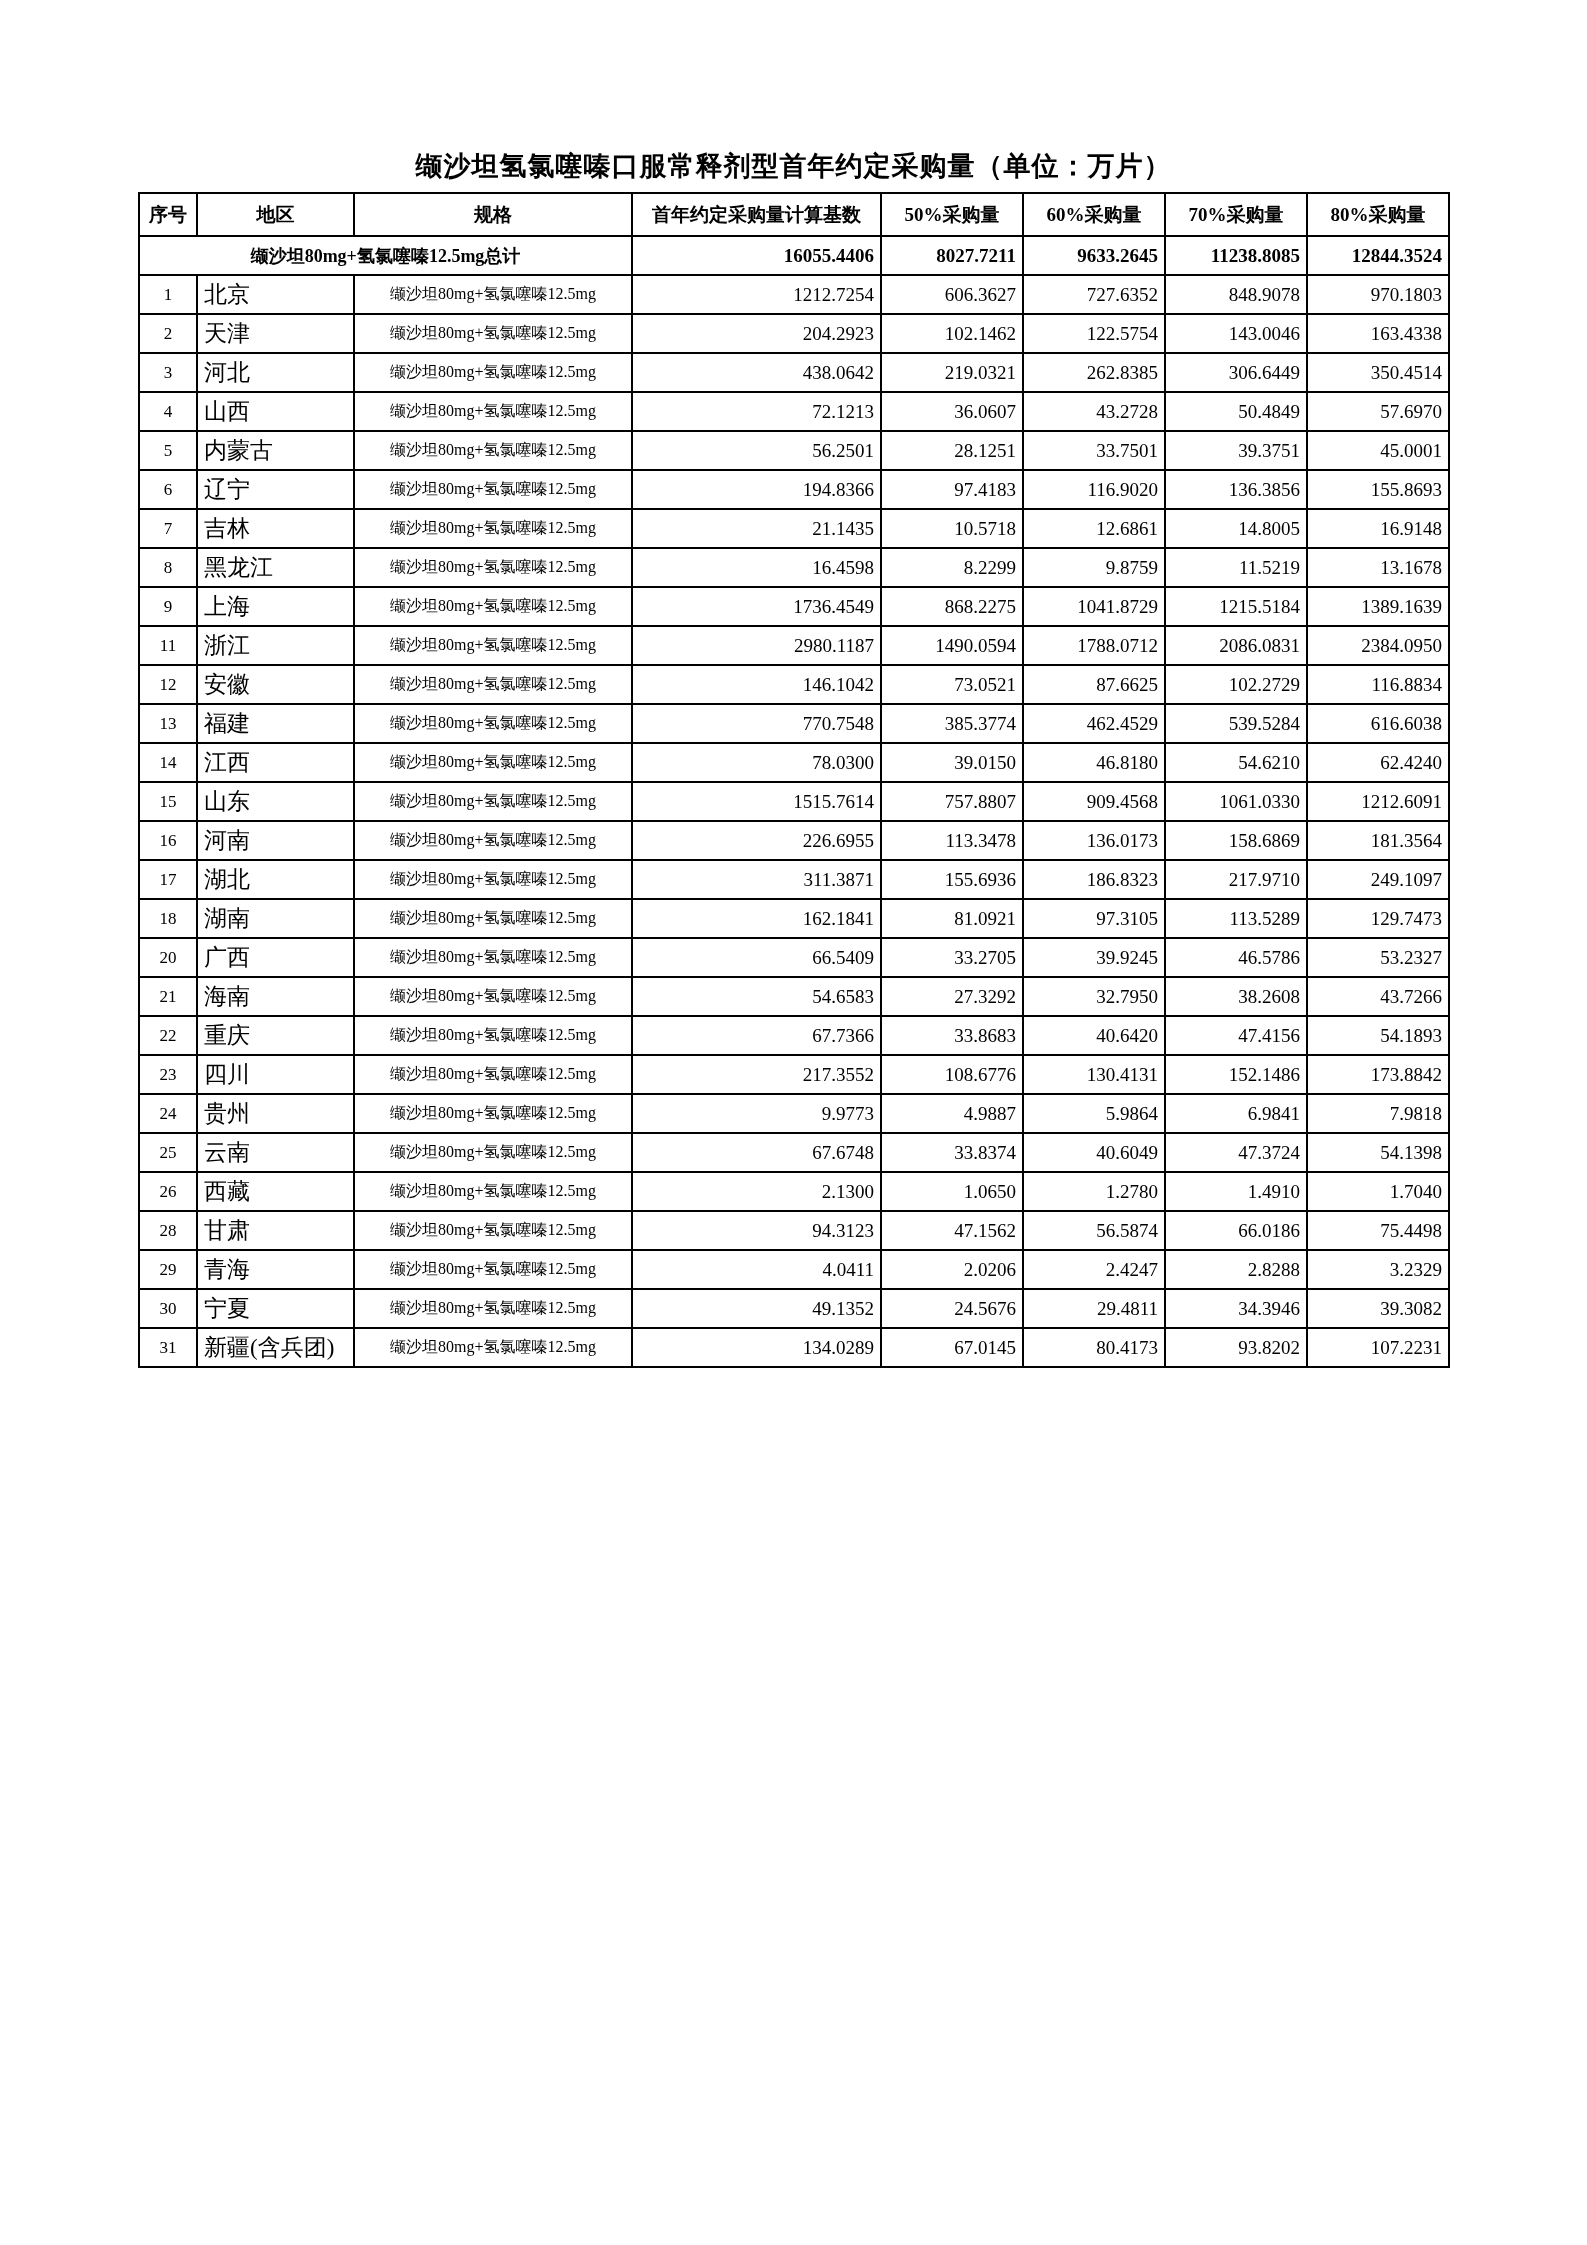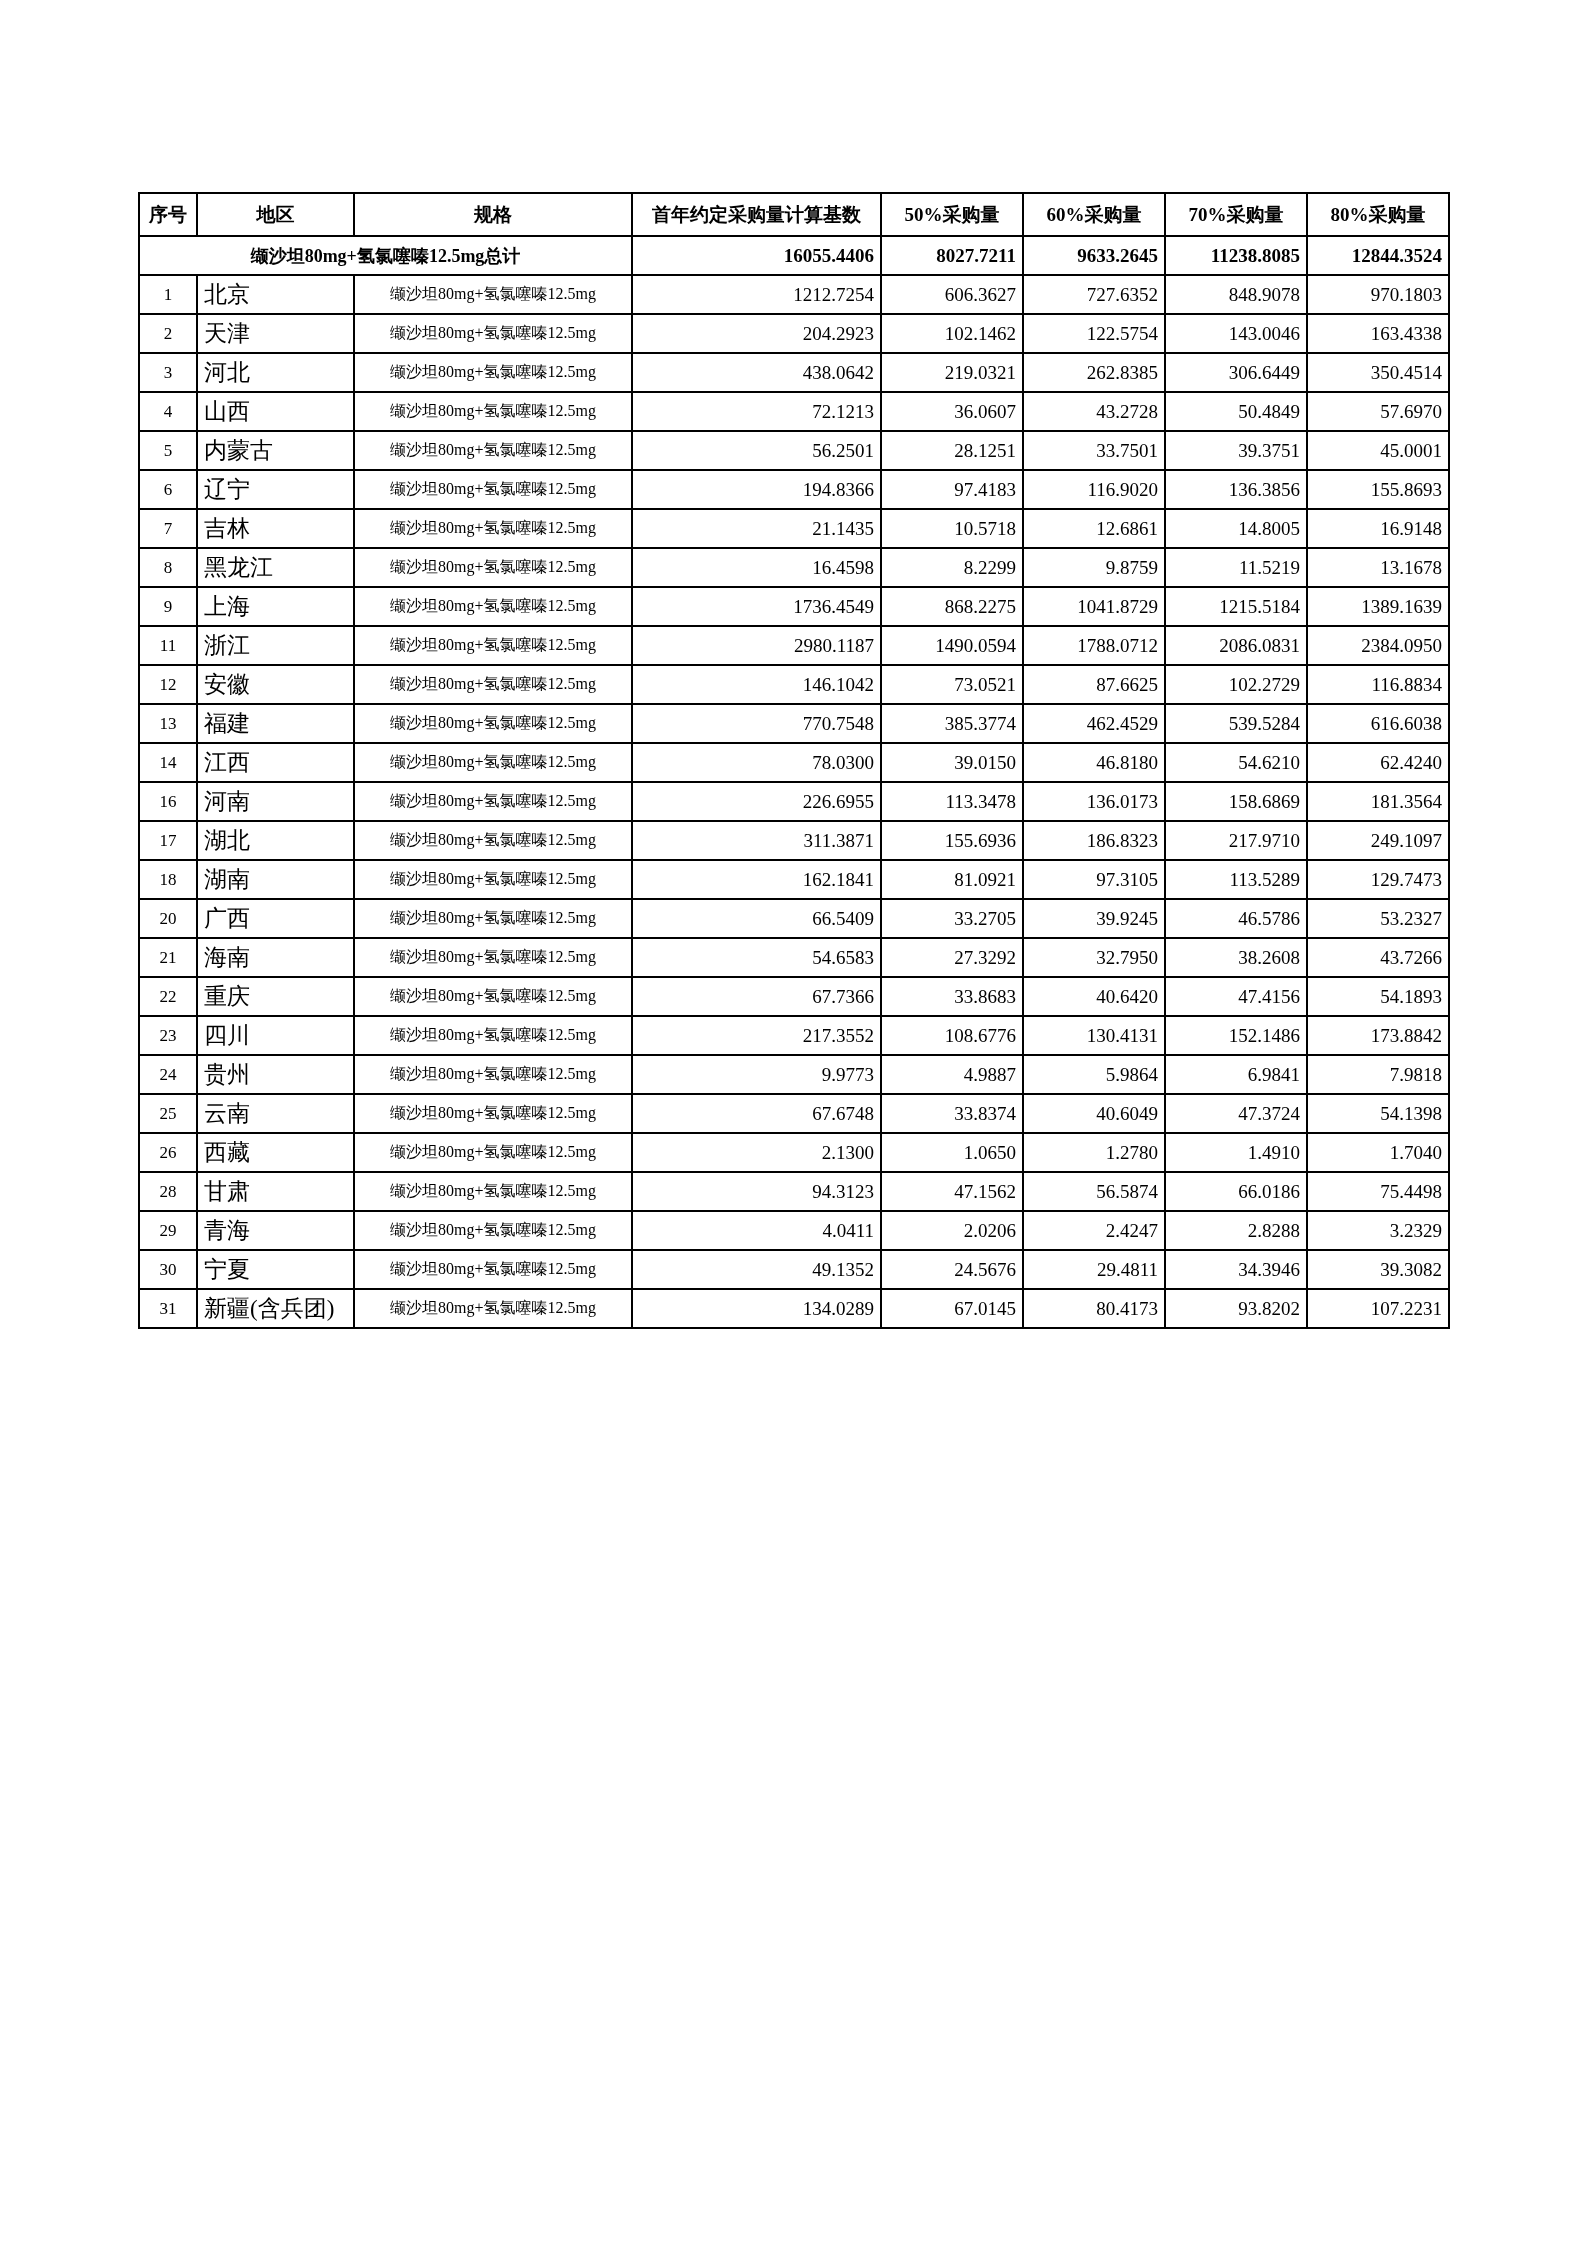--- a/index.html
+++ b/index.html
@@ -69,6 +69,7 @@
 
 <div class="page">
 
+  <h1 class="title">缬沙坦氢氯噻嗪口服常释剂型首年约定采购量（单位：万片）</h1>
 
   <table class="tbl">
     <colgroup>

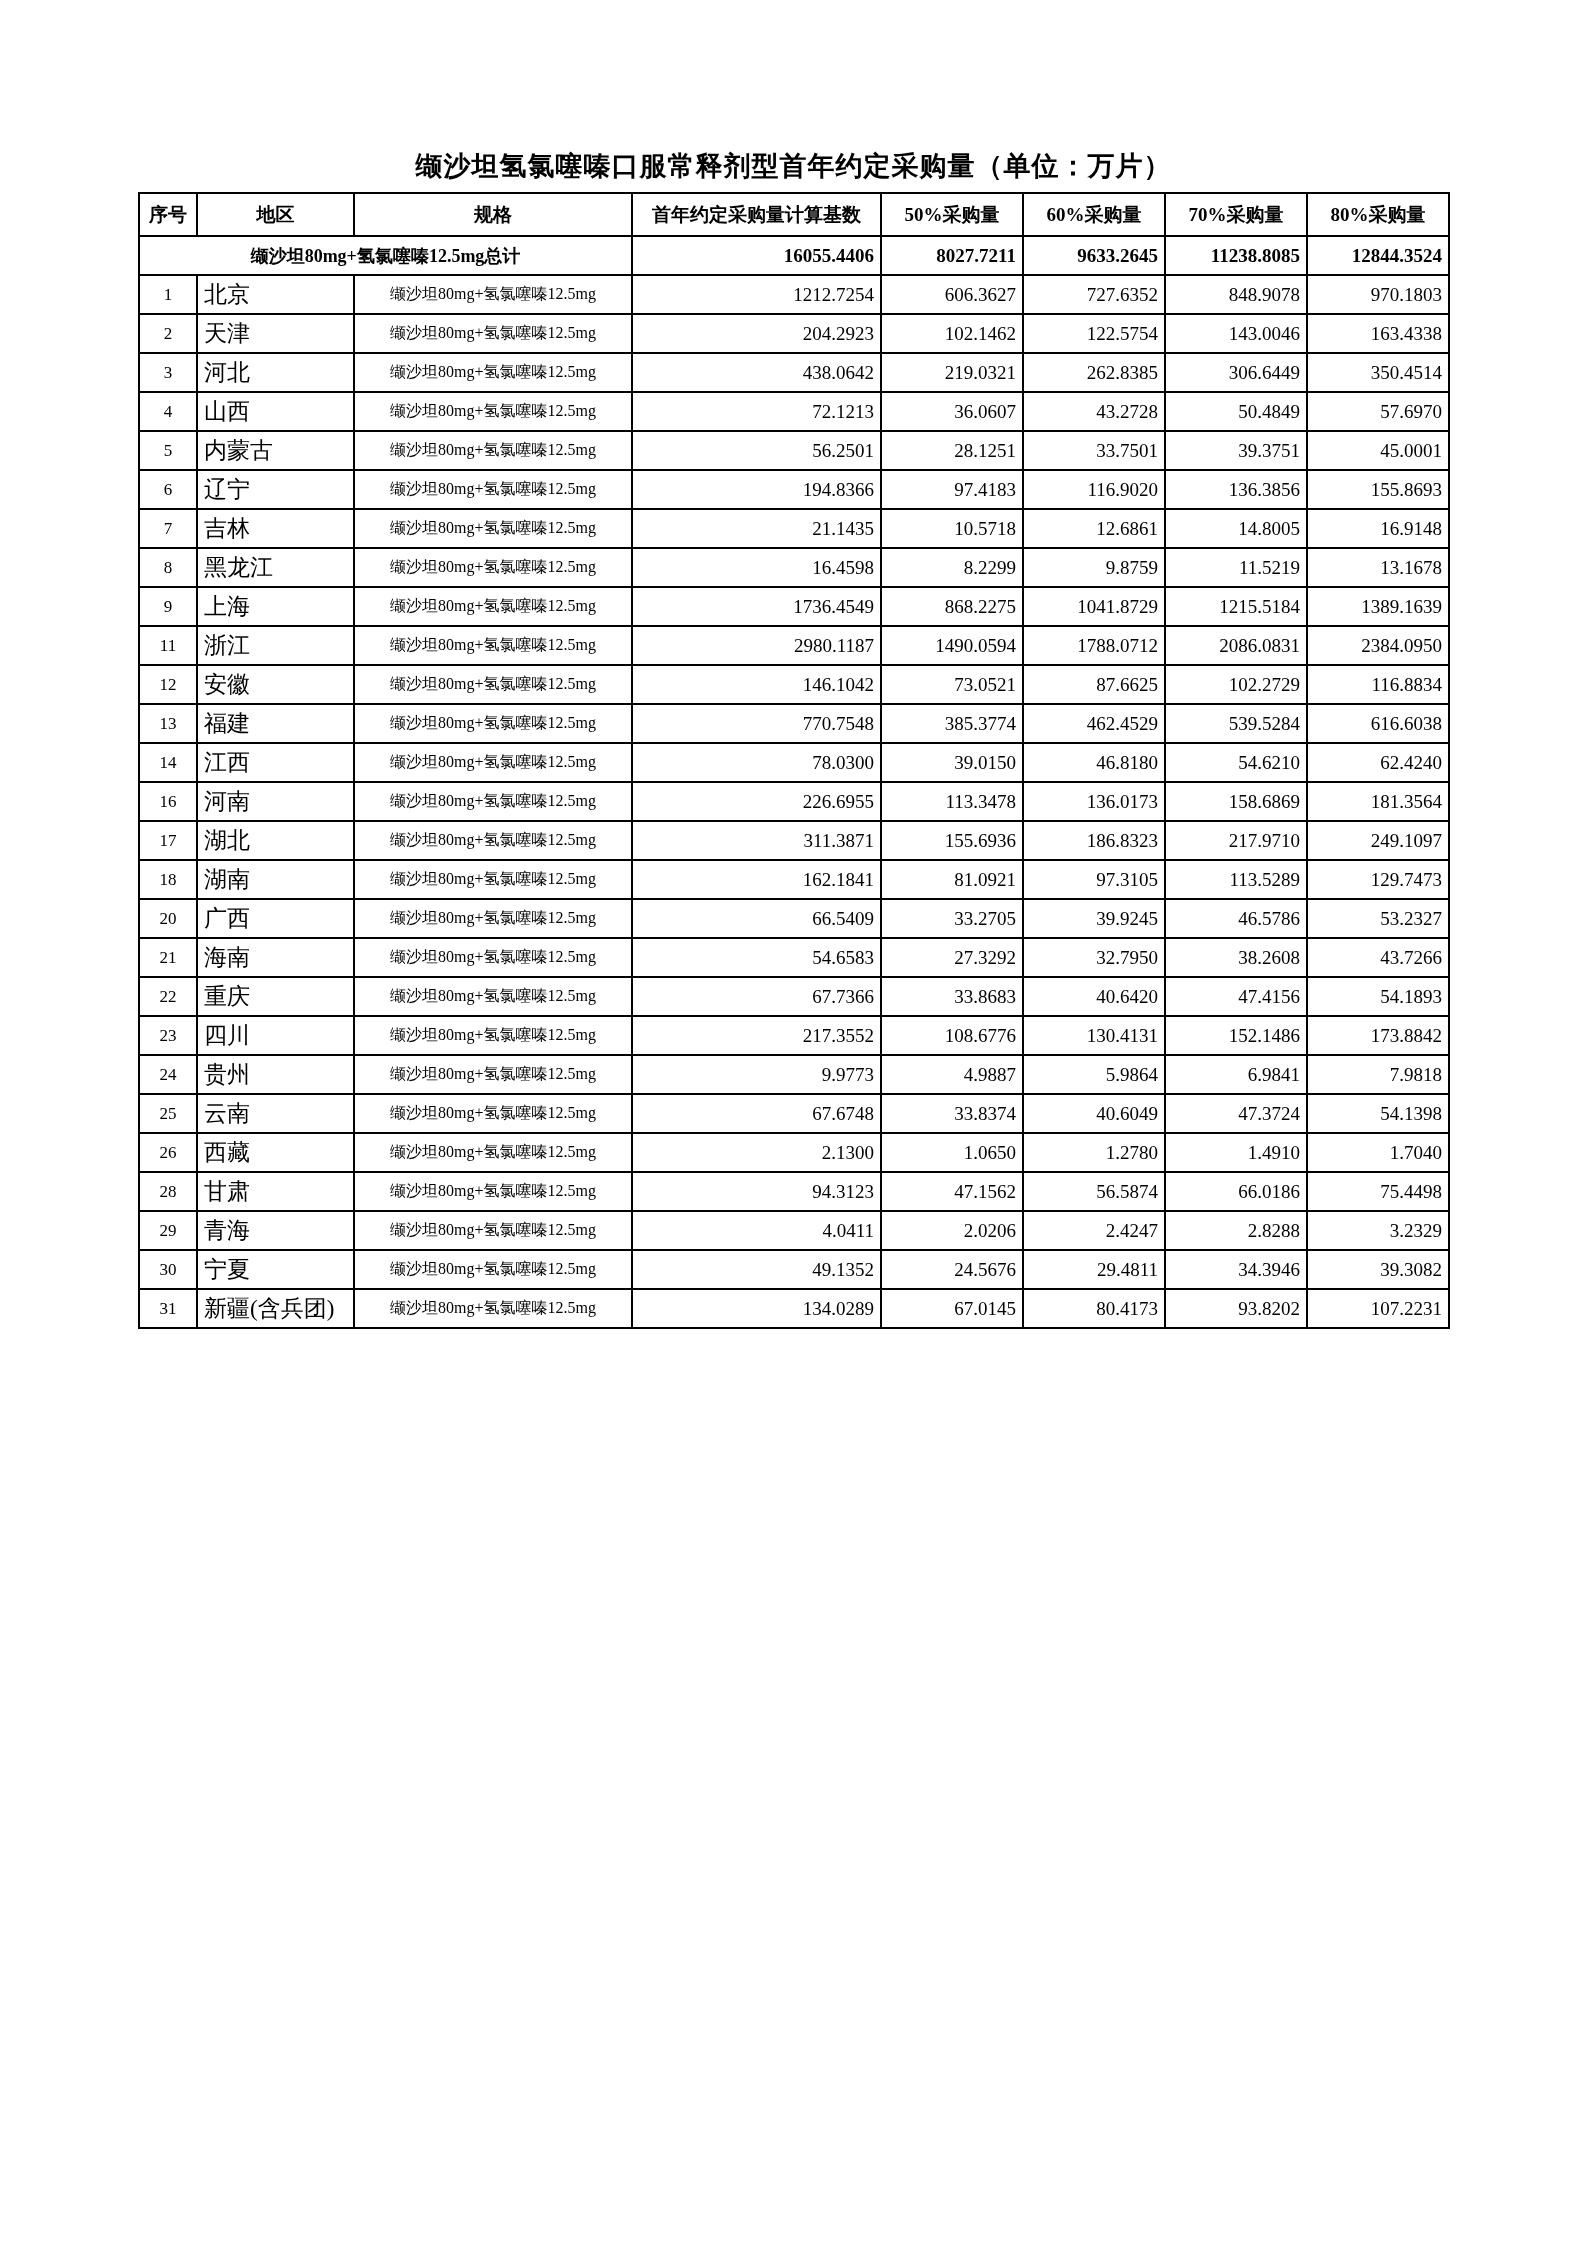--- a/index.html
+++ b/index.html
@@ -248,6 +248,16 @@
     <td class="num">62.4240</td>
   </tr>
 
+  <tr>
+    <td class="idx">15</td>
+    <td class="region">山东</td>
+    <td class="spec">缬沙坦80mg+氢氯噻嗪12.5mg</td>
+    <td class="num">1515.7614</td>
+    <td class="num">757.8807</td>
+    <td class="num">909.4568</td>
+    <td class="num">1061.0330</td>
+    <td class="num">1212.6091</td>
+  </tr>
 
   <tr>
     <td class="idx">16</td>

